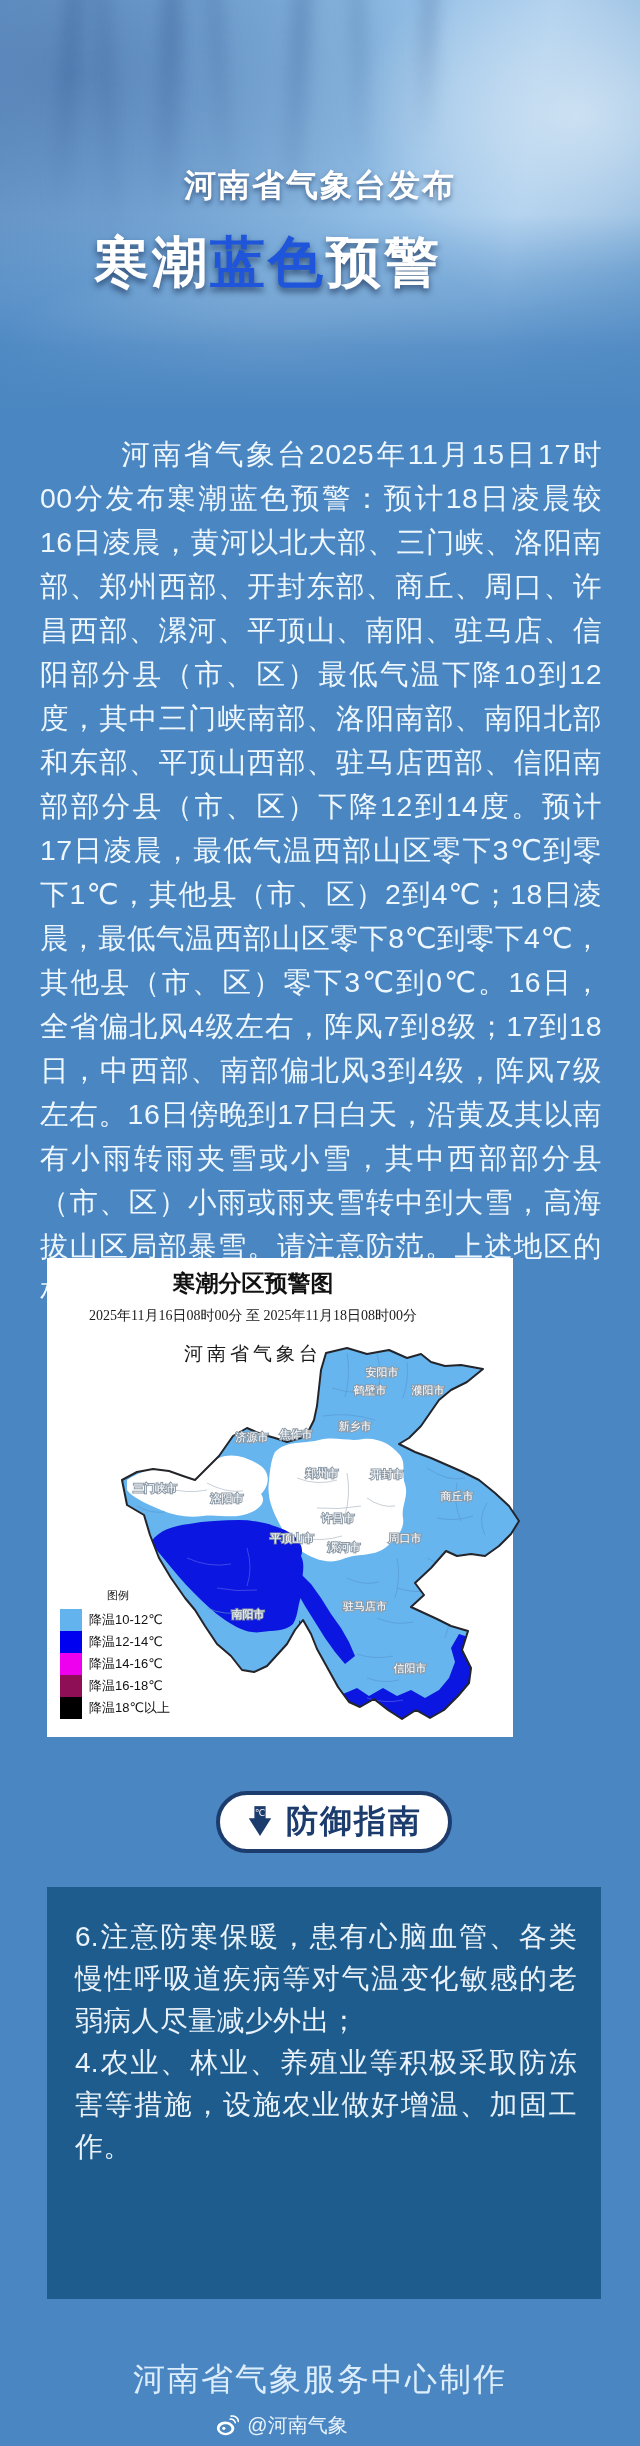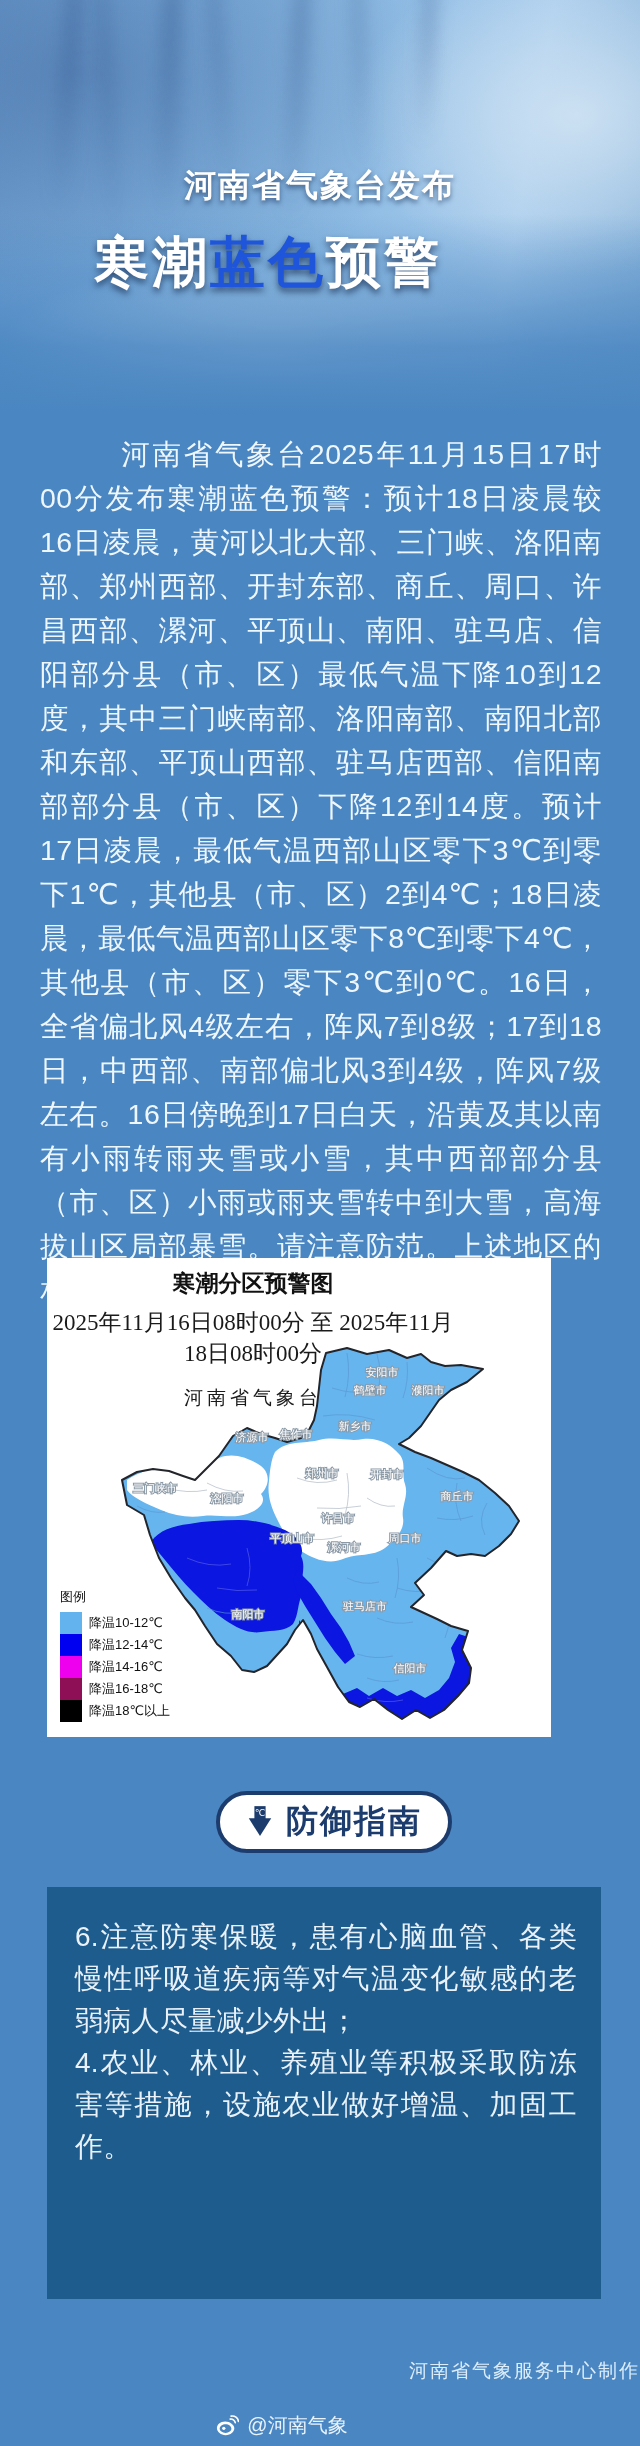--- a/index.html
+++ b/index.html
@@ -37,7 +37,7 @@
       font-size:28.5px;line-height:44px;color:#eef7fe;text-align:justify;
       text-indent:2.85em;letter-spacing:.5px;}
   
-  .map-card{position:absolute;top:1258px;left:47px;width:504px;height:479px;background:#ffffff;}
+  .map-card{position:absolute;top:1258px;left:47px;width:466px;height:479px;background:#ffffff;}
   .map-head{position:absolute;top:8px;left:0;width:412px;text-align:center;z-index:3;}
   .map-title{font-size:23px;font-weight:bold;color:#111;margin:2px 0 8px 0;}
   .map-period{font-size:23px;color:#1a1a1a;margin:0 0 8px 0;

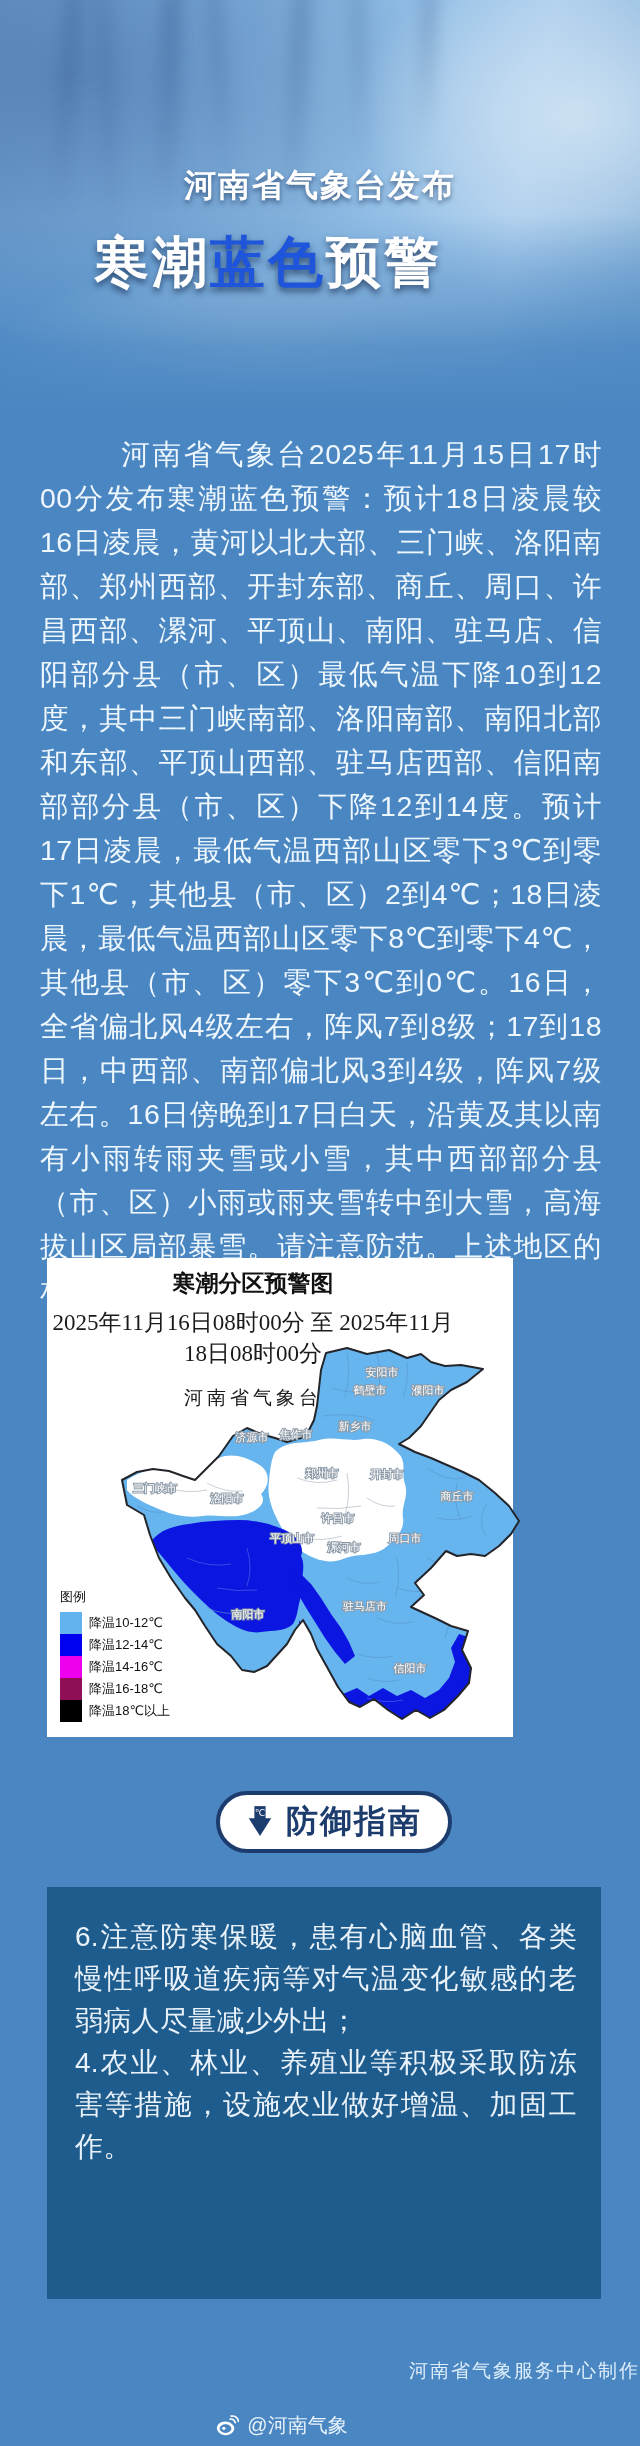--- a/index.html
+++ b/index.html
@@ -40,7 +40,7 @@
   .map-card{position:absolute;top:1258px;left:47px;width:466px;height:479px;background:#ffffff;}
   .map-head{position:absolute;top:8px;left:0;width:412px;text-align:center;z-index:3;}
   .map-title{font-size:23px;font-weight:bold;color:#111;margin:2px 0 8px 0;}
-  .map-period{font-size:23px;color:#1a1a1a;margin:0 0 8px 0;
+  .map-period{font-size:14px;color:#1a1a1a;margin:0 0 8px 0;
       font-family:"Liberation Serif","DejaVu Serif",serif;}
   .map-agency{font-size:19px;color:#1a1a1a;margin:16px;
       font-family:"Liberation Serif","DejaVu Serif",serif;letter-spacing:4px;}

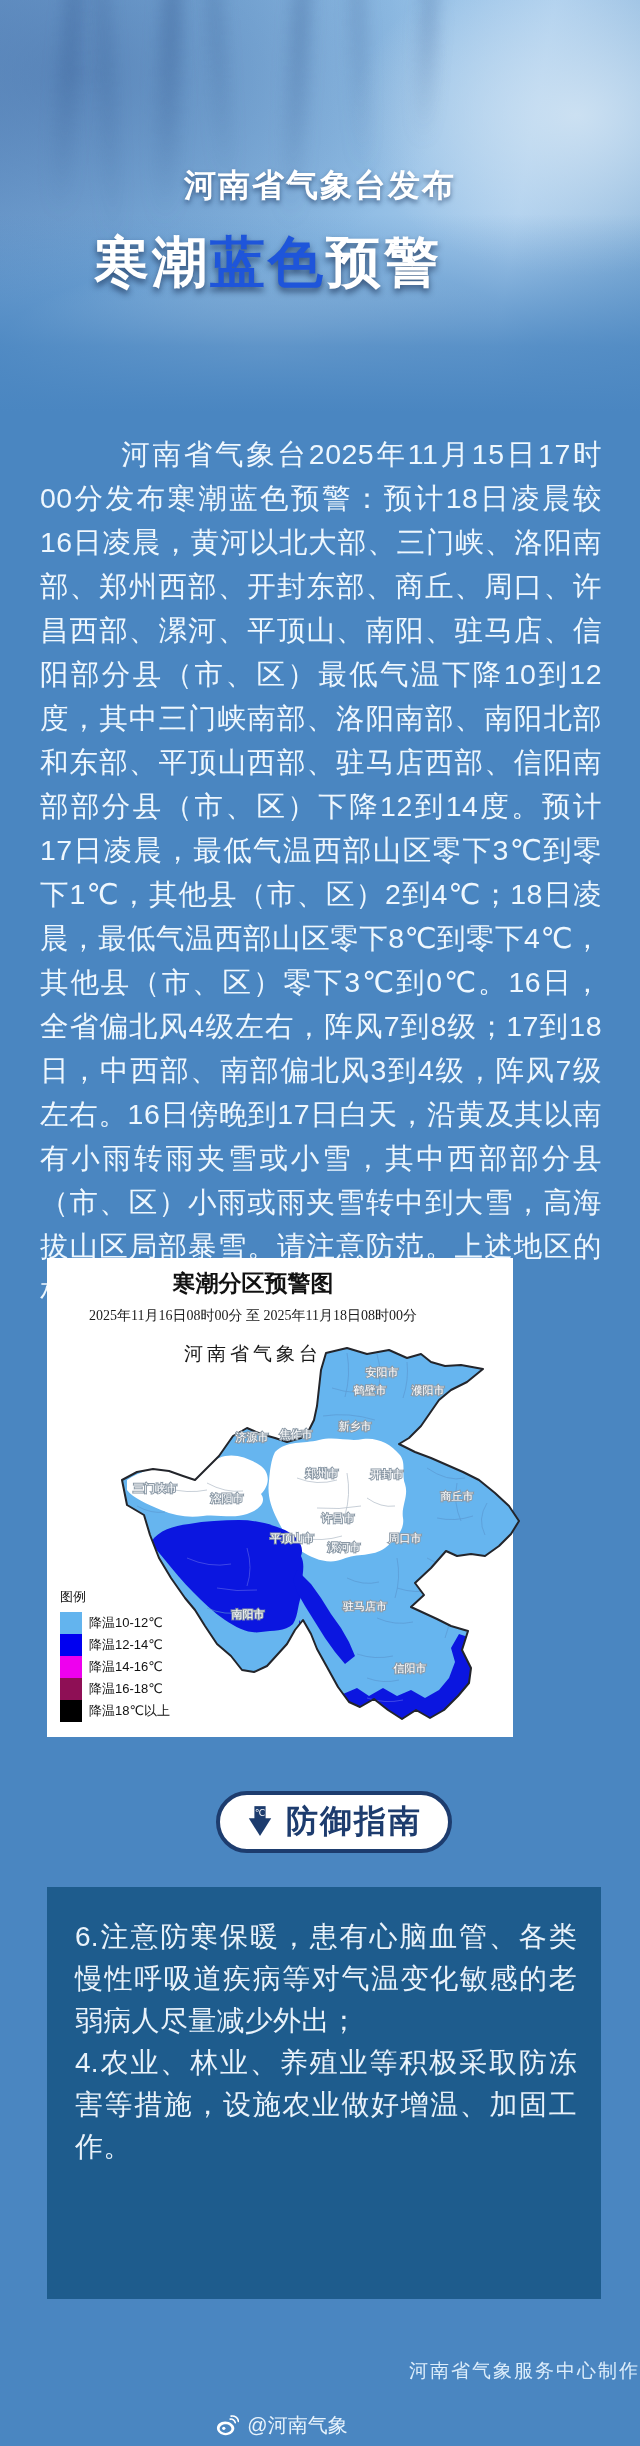--- a/index.html
+++ b/index.html
@@ -48,7 +48,7 @@
   .map-svg text{font-size:11px;fill:#ffffff;stroke:#8b99a6;stroke-width:2px;
       paint-order:stroke;text-anchor:middle;font-family:"Liberation Sans",sans-serif;}
   .legend{position:absolute;left:13px;top:330px;z-index:4;}
-  .lg-title{font-size:13px;color:#111;margin-bottom:6px;}
+  .lg-title{font-size:11px;color:#111;margin-bottom:6px;margin-left:47px;}
   .lg-row{display:flex;align-items:center;height:22px;}
   .lg-sw{width:22px;height:22px;flex:0 0 22px;}
   .lg-tx{font-size:13px;color:#111;margin-left:7px;white-space:nowrap;}

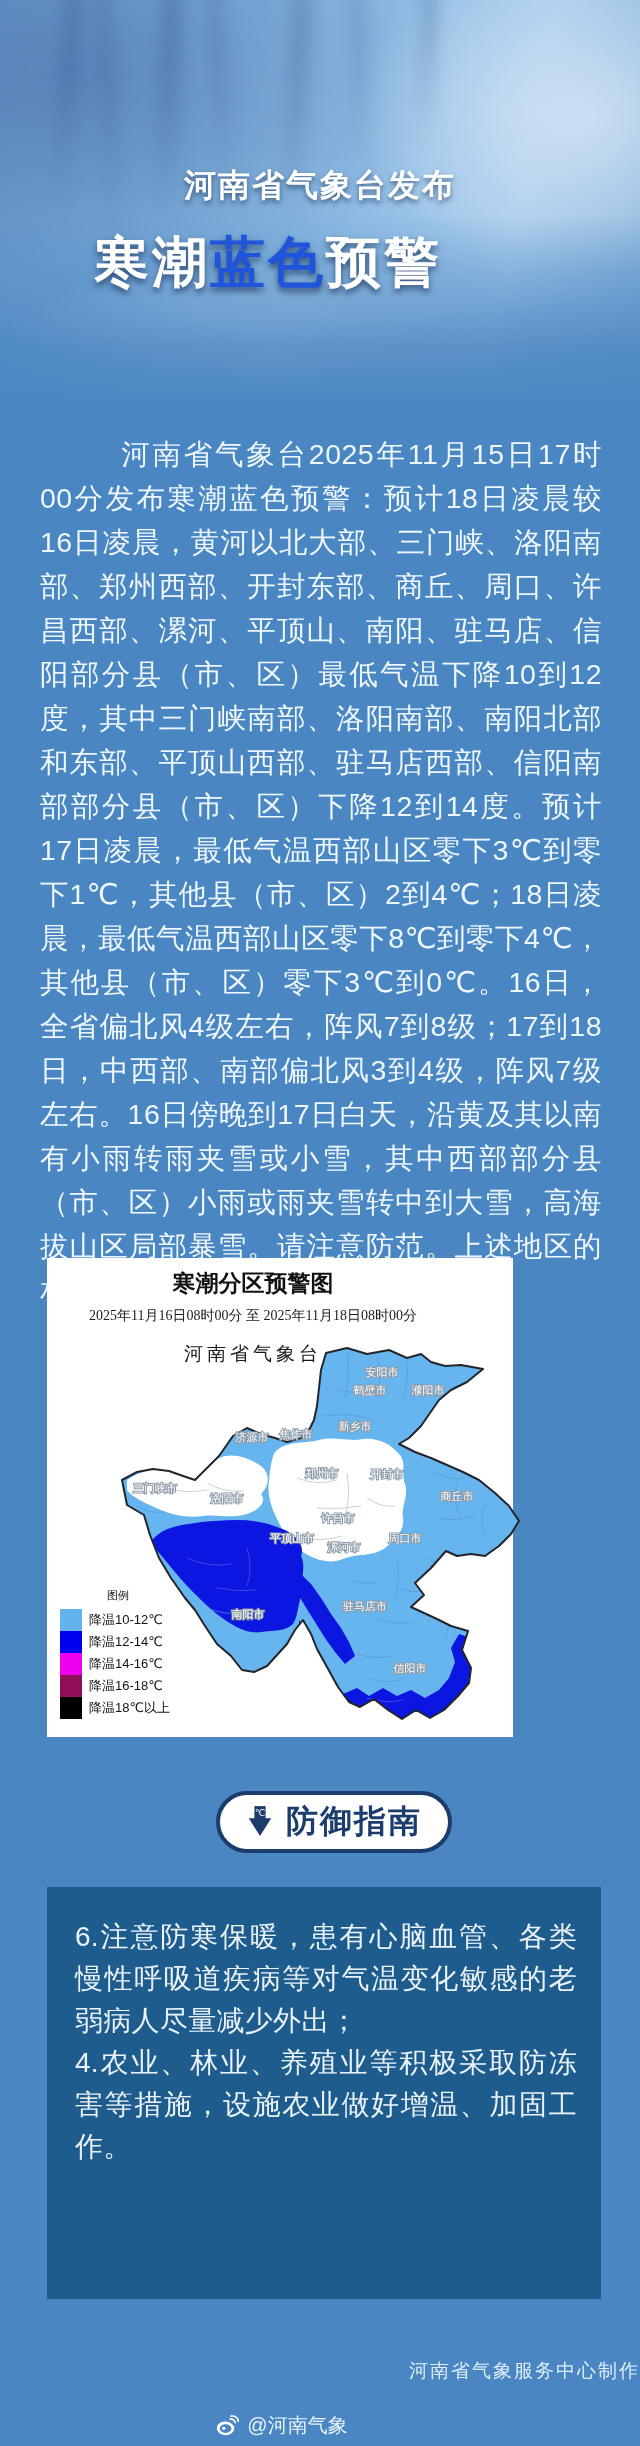--- a/index.html
+++ b/index.html
@@ -62,8 +62,8 @@
       background:#1e5c8d;box-sizing:border-box;padding:29px 24px 0 28px;}
   .panel p{margin:0;font-size:28px;line-height:42px;color:#e9f2fa;text-align:justify;letter-spacing:.3px;}
   
-  .producer{position:absolute;top:2358px;left:0;width:640px;text-align:right;
-      font-size:19px;color:#dcedfb;letter-spacing:2px;}
+  .producer{position:absolute;top:2358px;left:0;width:640px;text-align:center;
+      font-size:32px;color:#dcedfb;letter-spacing:2px;}
   .weibo{position:absolute;top:2412px;left:0;width:563px;display:flex;
       justify-content:center;align-items:center;gap:8px;font-size:20px;color:#e8f3fc;}
 </style>

